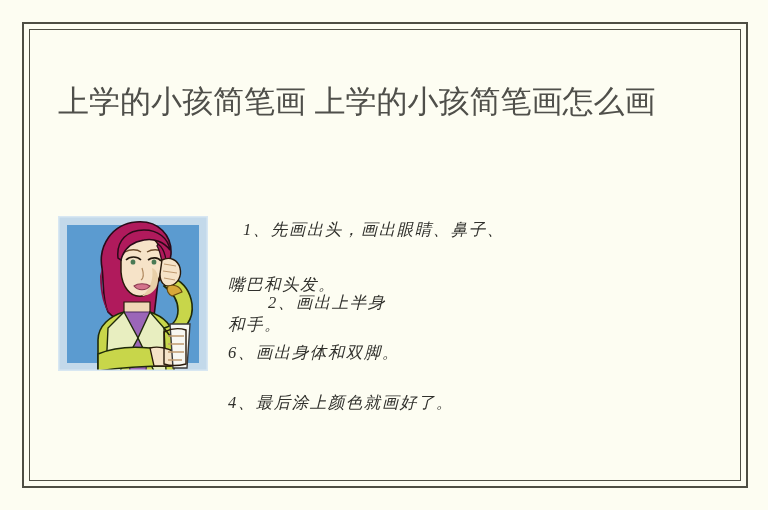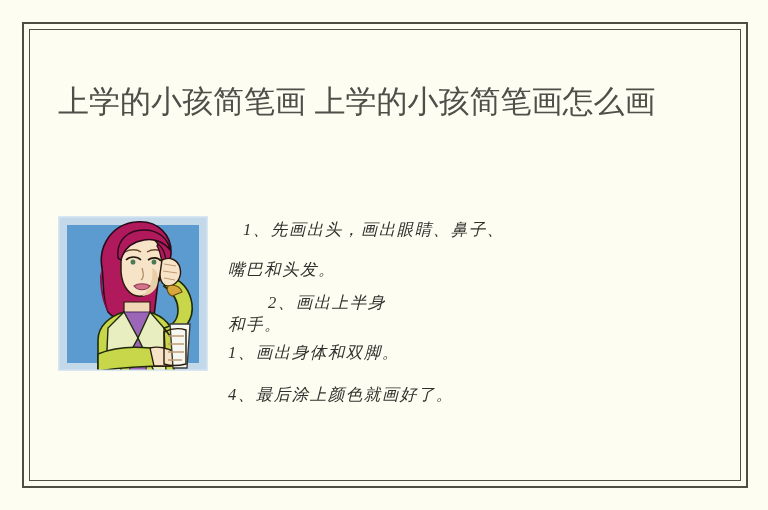--- a/index.html
+++ b/index.html
@@ -85,7 +85,7 @@
     letter-spacing: 1.5px;
   }
   .step-line.l1 { position: absolute; left: 0px;  top: 3px; margin-left: 15px; }
-  .step-line.l2 { position: absolute; left: 0px;  top: 43px; font-style: italic; }
+  .step-line.l2 { position: absolute; left: 0px;  top: 58px; font-style: italic; }
   .step-line.l3 { position: absolute; left: 0px;  top: 76px; margin-left: 40px; }
   .step-line.l4 { position: absolute; left: 0px;  top: 98px; font-family: Liberation Serif, serif; }
   .step-line.l5 { position: absolute; left: 0px;  top: 126px; }

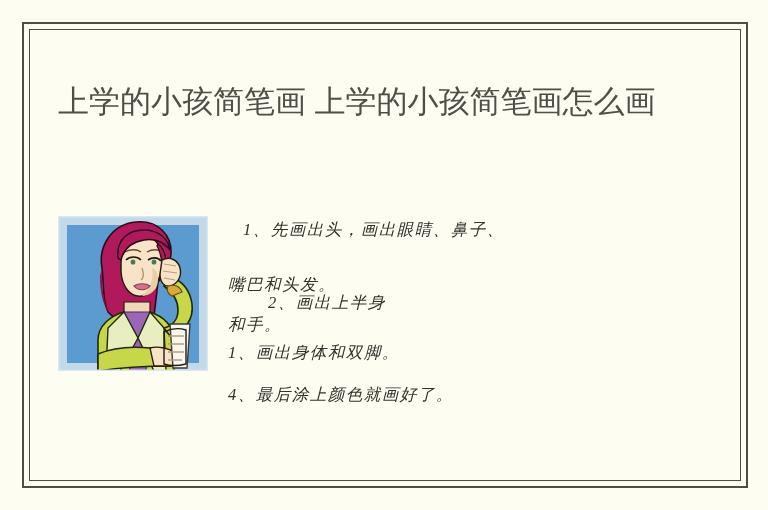--- a/index.html
+++ b/index.html
@@ -177,7 +177,7 @@
     <span class="step-line l2">嘴巴和头发。</span>
     <span class="step-line l3">2、画出上半身</span>
     <span class="step-line l4">和手。</span>
-    <span class="step-line l5">1、画出身体和双脚。</span>
+    <span class="step-line l5">6、画出身体和双脚。</span>
     <span class="step-line l6">4、最后涂上颜色就画好了。</span>
   </div>
 

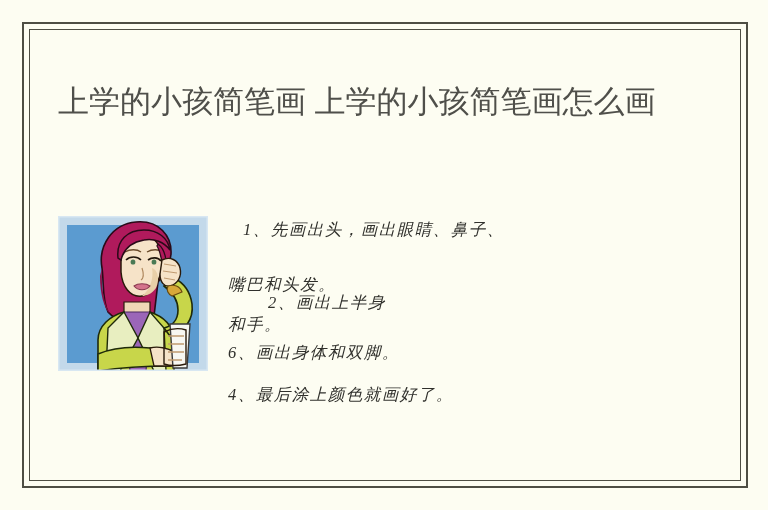--- a/index.html
+++ b/index.html
@@ -89,7 +89,7 @@
   .step-line.l3 { position: absolute; left: 0px;  top: 76px; margin-left: 40px; }
   .step-line.l4 { position: absolute; left: 0px;  top: 98px; font-family: Liberation Serif, serif; }
   .step-line.l5 { position: absolute; left: 0px;  top: 126px; }
-  .step-line.l6 { position: absolute; left: 0px;  top: 168px; }
+  .step-line.l6 { position: absolute; left: 0px;  top: 176px; }
 </style>
 </head>
 <body>

